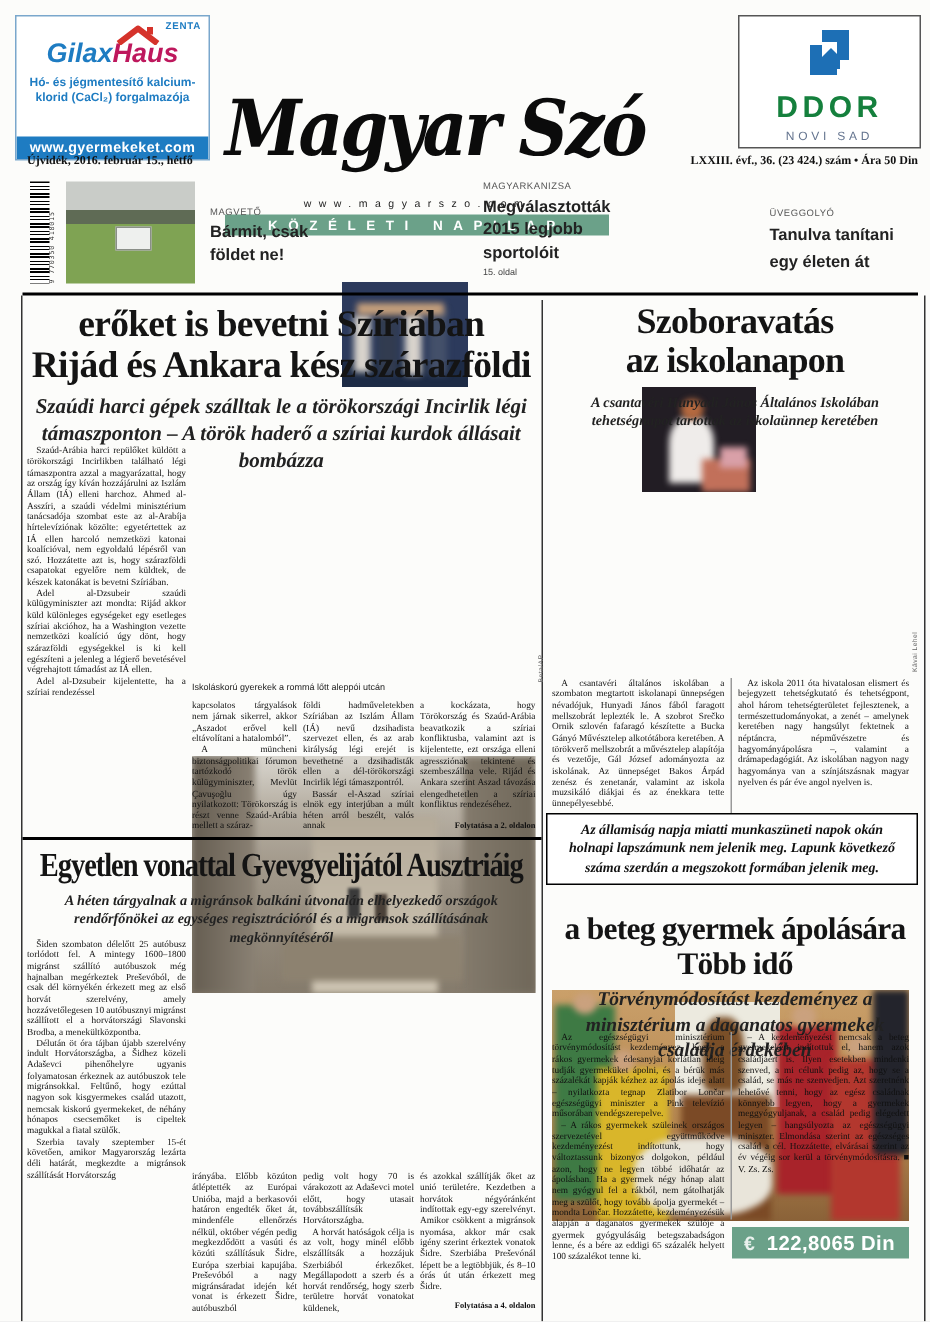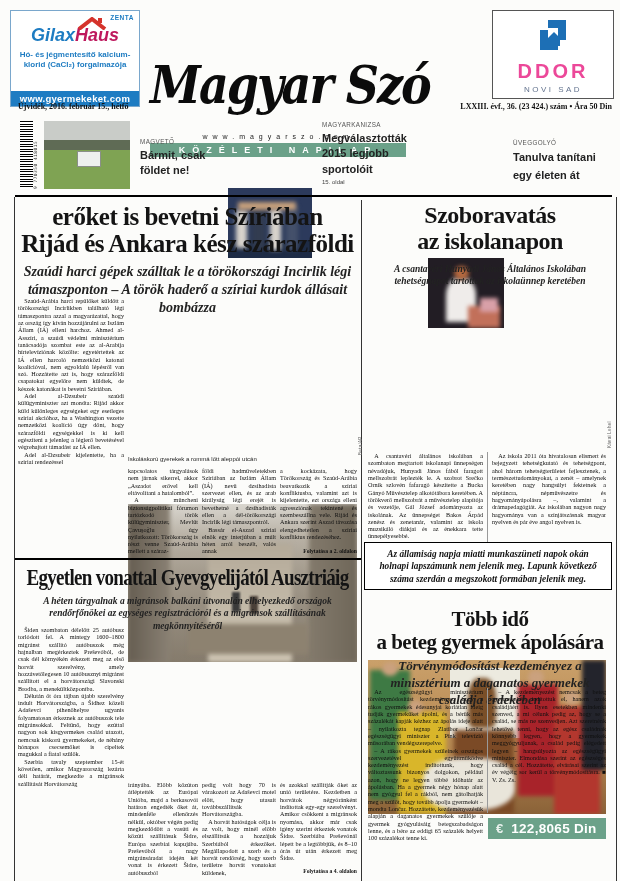--- a/index.html
+++ b/index.html
@@ -17,7 +17,7 @@
   .gilax-url{position:absolute;left:0;right:0;bottom:0;height:15px;background:#1e7cc2;color:#fff;
              font:bold 9.5px "Liberation Sans",sans-serif;text-align:center;line-height:15px;letter-spacing:.3px;}
   .ddor{border:1px solid #555;background:#fff;text-align:center;}
-  .ddor-name{font:bold 20px "Liberation Sans",sans-serif;color:#ec4899;letter-spacing:3px;margin-top:2px;}
+  .ddor-name{font:bold 20px "Liberation Sans",sans-serif;color:#15803d;letter-spacing:3px;margin-top:2px;}
   .ddor-city{font:8px "Liberation Sans",sans-serif;color:#64748f;letter-spacing:2.5px;margin-top:2px;}
   
   .mast-title{font-family:"DejaVu Serif",serif;font-style:italic;font-weight:bold;font-size:46px;

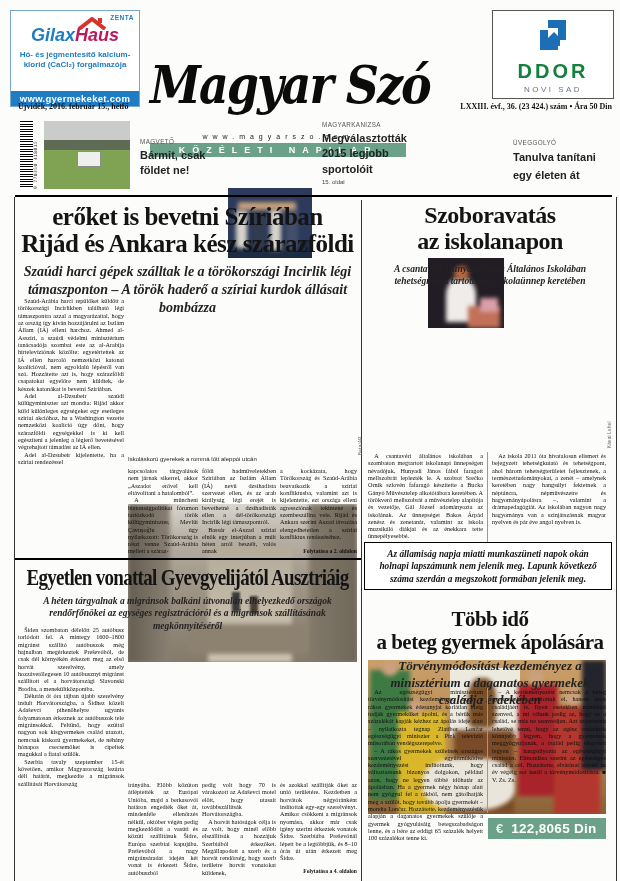--- a/index.html
+++ b/index.html
@@ -210,8 +210,8 @@
   <div class="abs cont" style="left:280px;top:868px;width:77px;">Folytatása a 4. oldalon</div>
 
   <div class="abs headline" style="left:368px;top:608px;width:244px;font-size:21px;">
+    <div>a beteg gyermek ápolására</div>
     <div>Több idő</div>
-    <div>a beteg gyermek ápolására</div>
   </div>
   <div class="abs subhead" style="left:372px;top:658px;width:236px;font-size:13px;">Törvénymódosítást kezdeményez a minisztérium a daganatos gyermekek családja érdekében</div>
 

